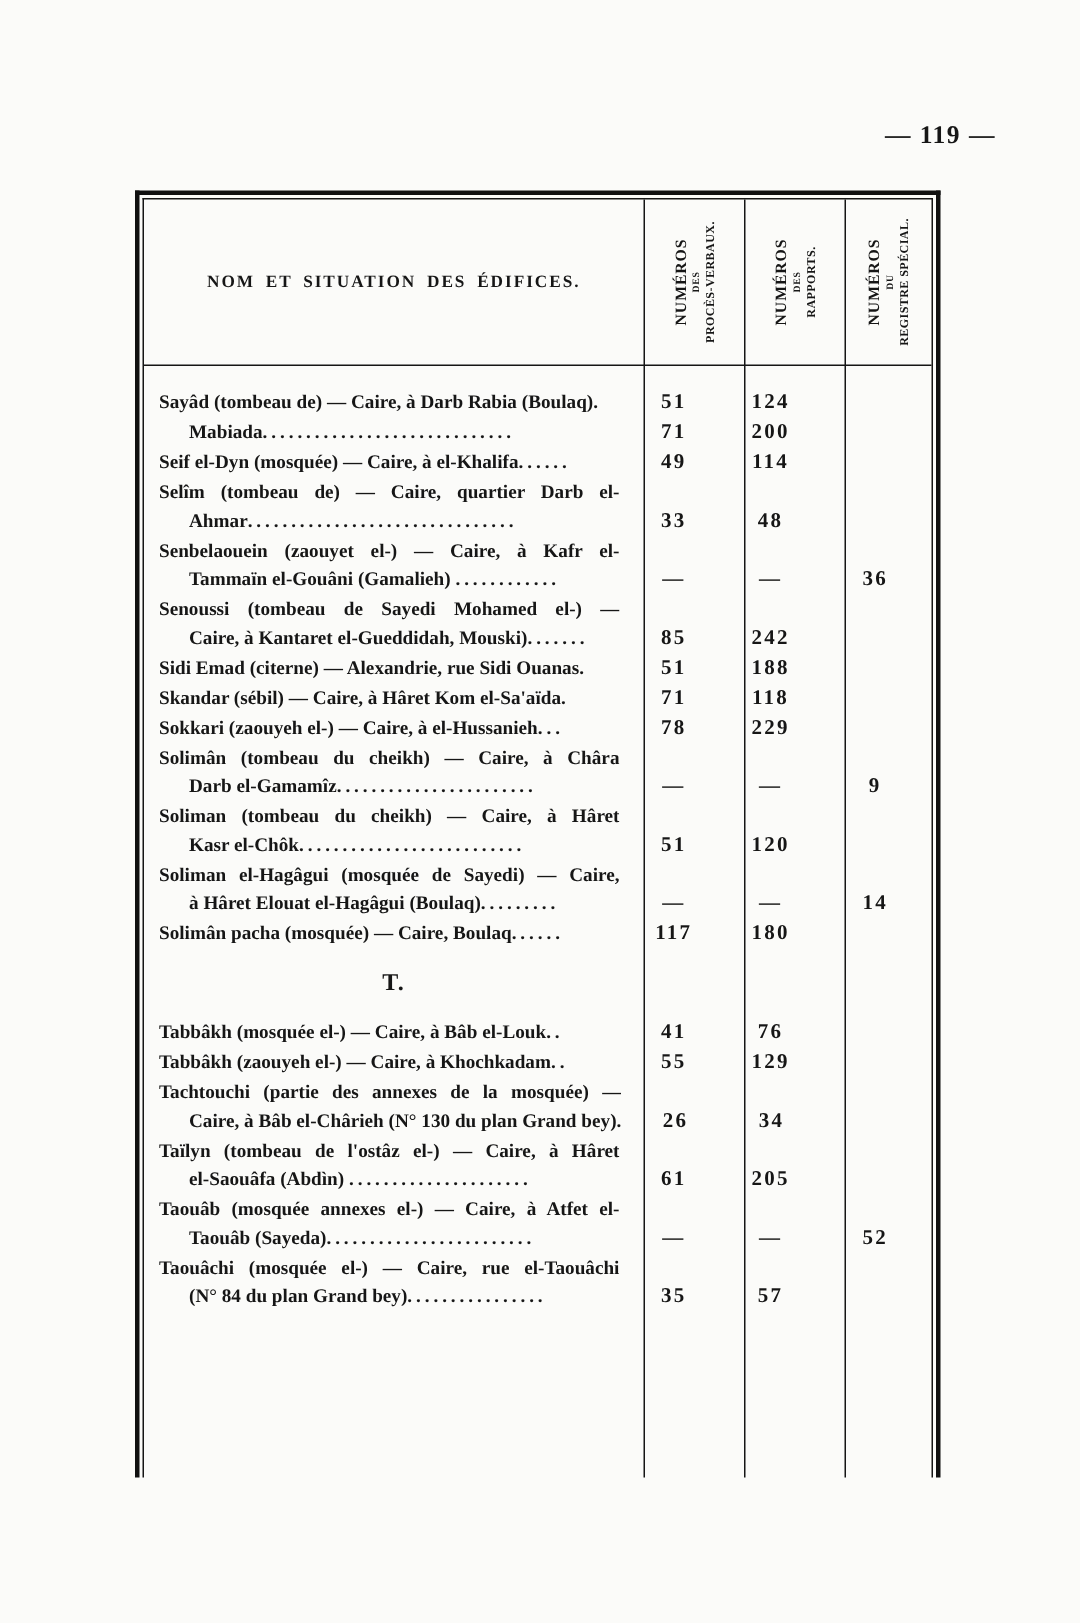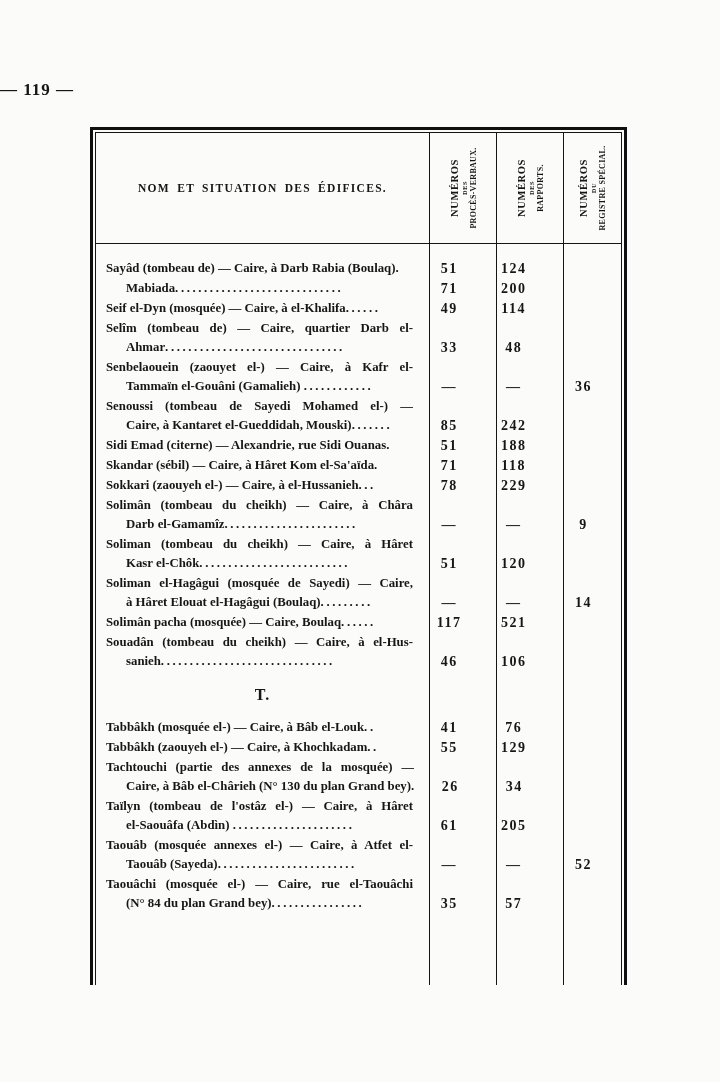--- a/index.html
+++ b/index.html
@@ -14,7 +14,7 @@
   }
   .page-number{
     position:absolute;top:80px;left:0;width:664px;
-    text-align:left;font-weight:700;font-size:17px;letter-spacing:1px;
+    text-align:right;font-weight:700;font-size:17px;letter-spacing:1px;
   }
   
   .table-box{

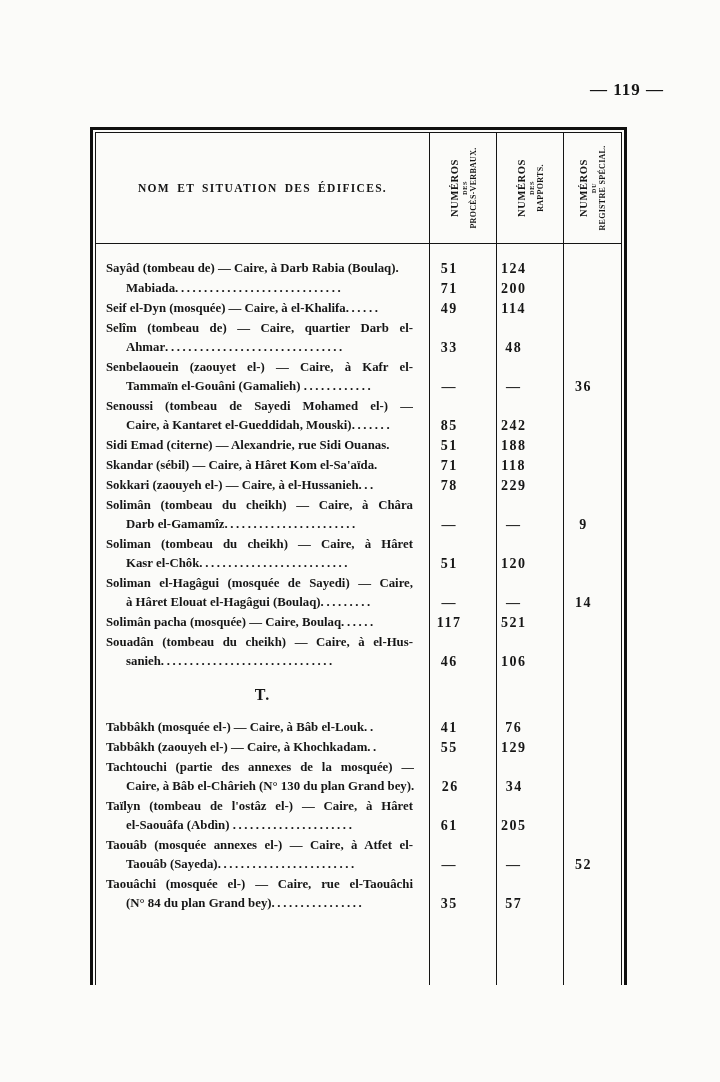--- a/index.html
+++ b/index.html
@@ -239,7 +239,7 @@
             <div class="line"><span>Solimân pacha (mosquée) — Caire, Boulaq</span><span class="dots">......</span></div>
           </div>
           <div class="num pv">117</div>
-          <div class="num rap">521</div>
+          <div class="num rap">180</div>
           <div class="num reg"></div>
         </div>
         <div class="row">

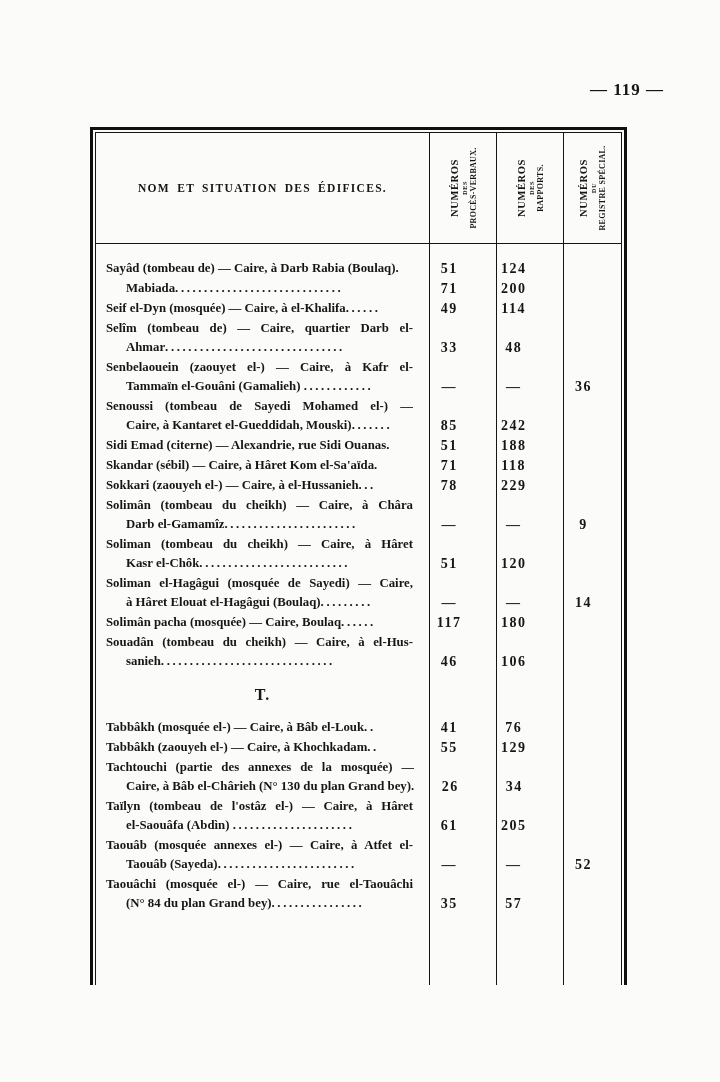--- a/index.html
+++ b/index.html
@@ -242,15 +242,6 @@
           <div class="num rap">180</div>
           <div class="num reg"></div>
         </div>
-        <div class="row">
-          <div class="name-cell">
-            <div class="line stretch">Souadân (tombeau du cheikh) — Caire, à el-Hus-</div>
-            <div class="line indent"><span>sanieh</span><span class="dots">..............................</span></div>
-          </div>
-          <div class="num pv">46</div>
-          <div class="num rap">106</div>
-          <div class="num reg"></div>
-        </div>
         <div class="section-row">
           <div class="section-cell">T.</div>
         </div>

